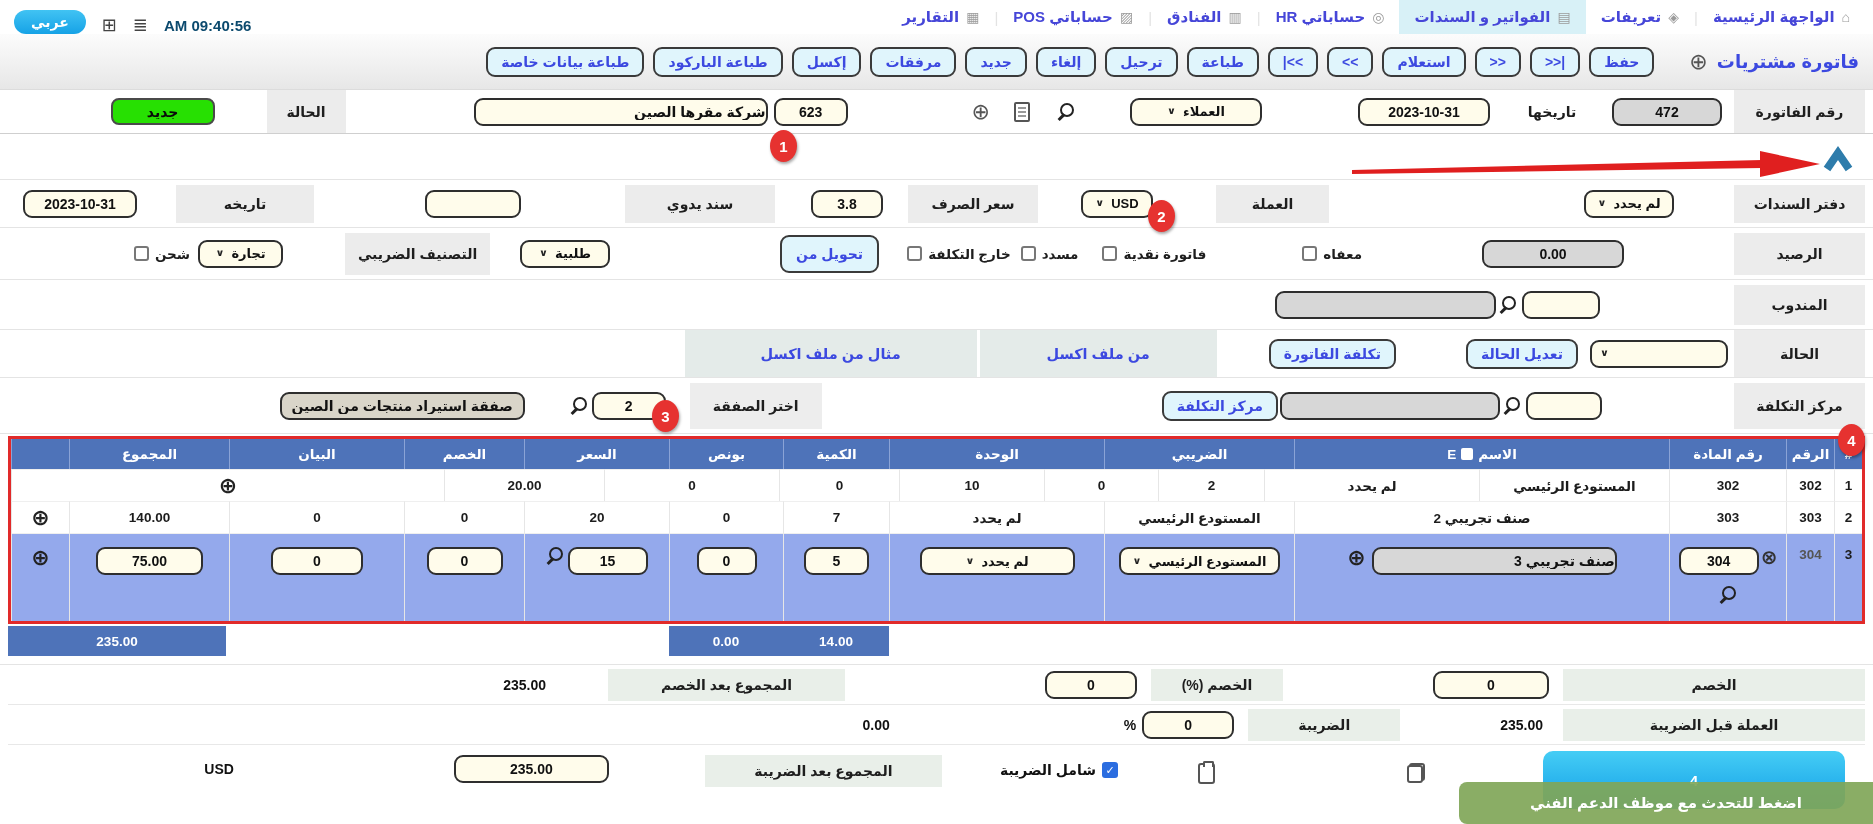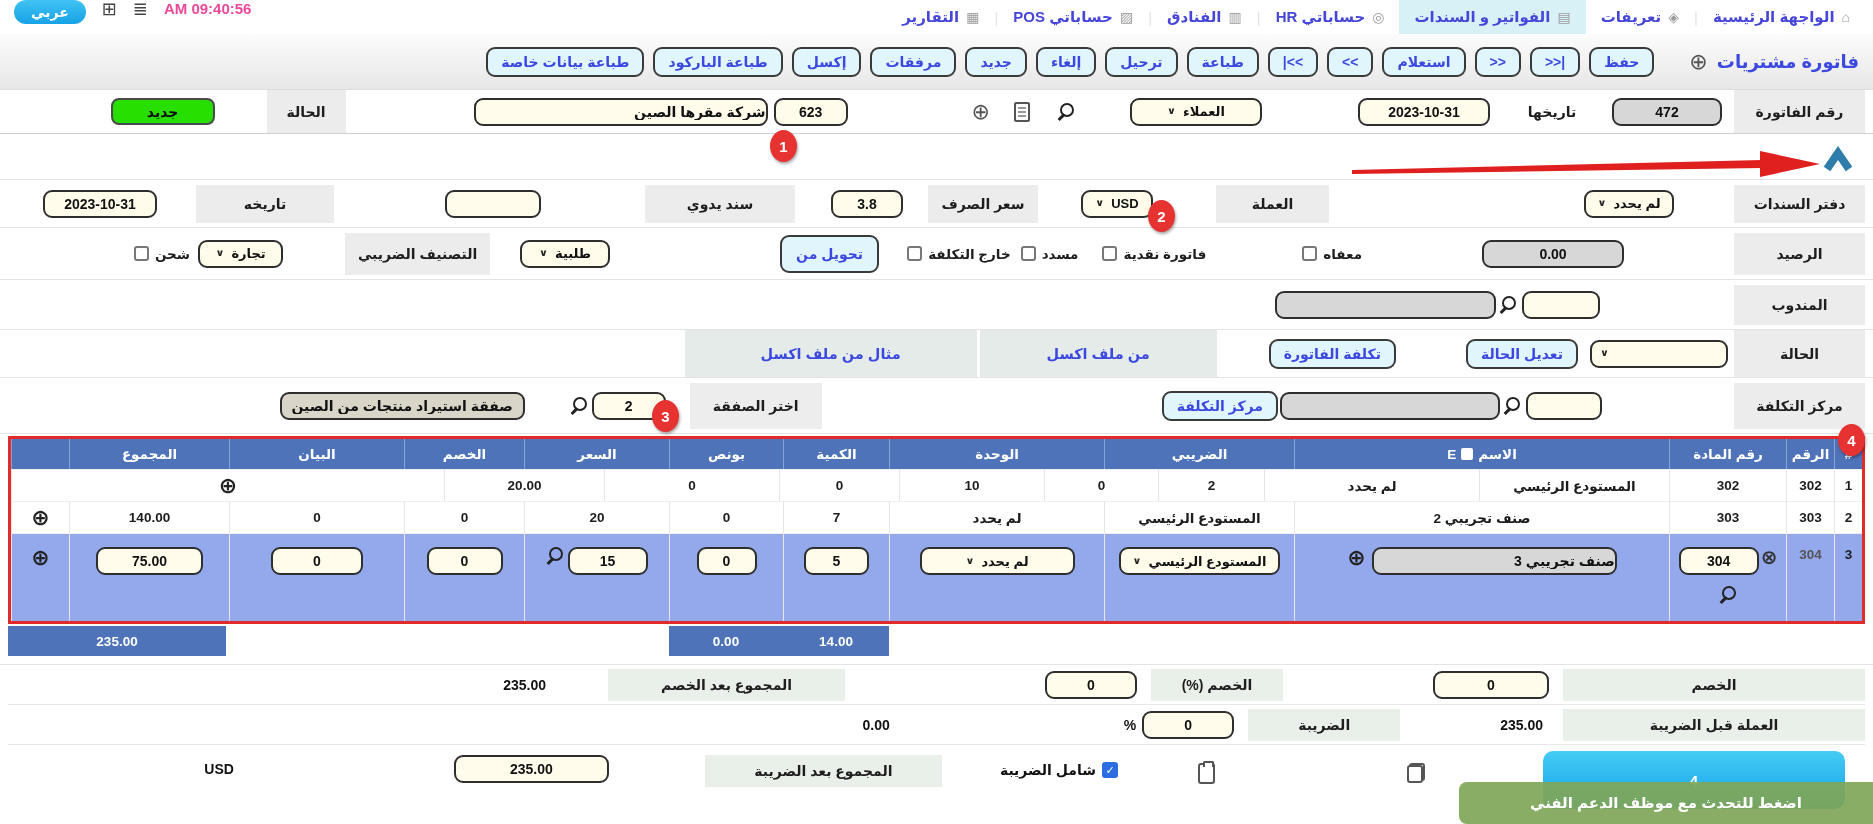--- a/index.html
+++ b/index.html
@@ -14,7 +14,7 @@
   .nav-item .nicon{color:#9a9a9a;font-size:14px;font-weight:400;}
   .nav-item.active{background:#d8f1f7;}
   .nav-sep{color:#e3e3e3;align-self:center;font-size:15px;}
-  .top-left{display:flex;align-items:flex-start;gap:16px;direction:ltr;}
+  .top-left{display:flex;align-items:flex-end;gap:16px;direction:ltr;}
   .lang-pill{background:linear-gradient(#41c3f3,#16a2e6);color:#fff;border:none;border-radius:15px;padding:4px 17px;font-weight:700;font-size:14px;font-family:inherit;}
   .time{font-weight:700;color:#ec4899;font-size:15px;direction:ltr;}
   .tb-ic{color:#444;font-size:18px;line-height:1;}

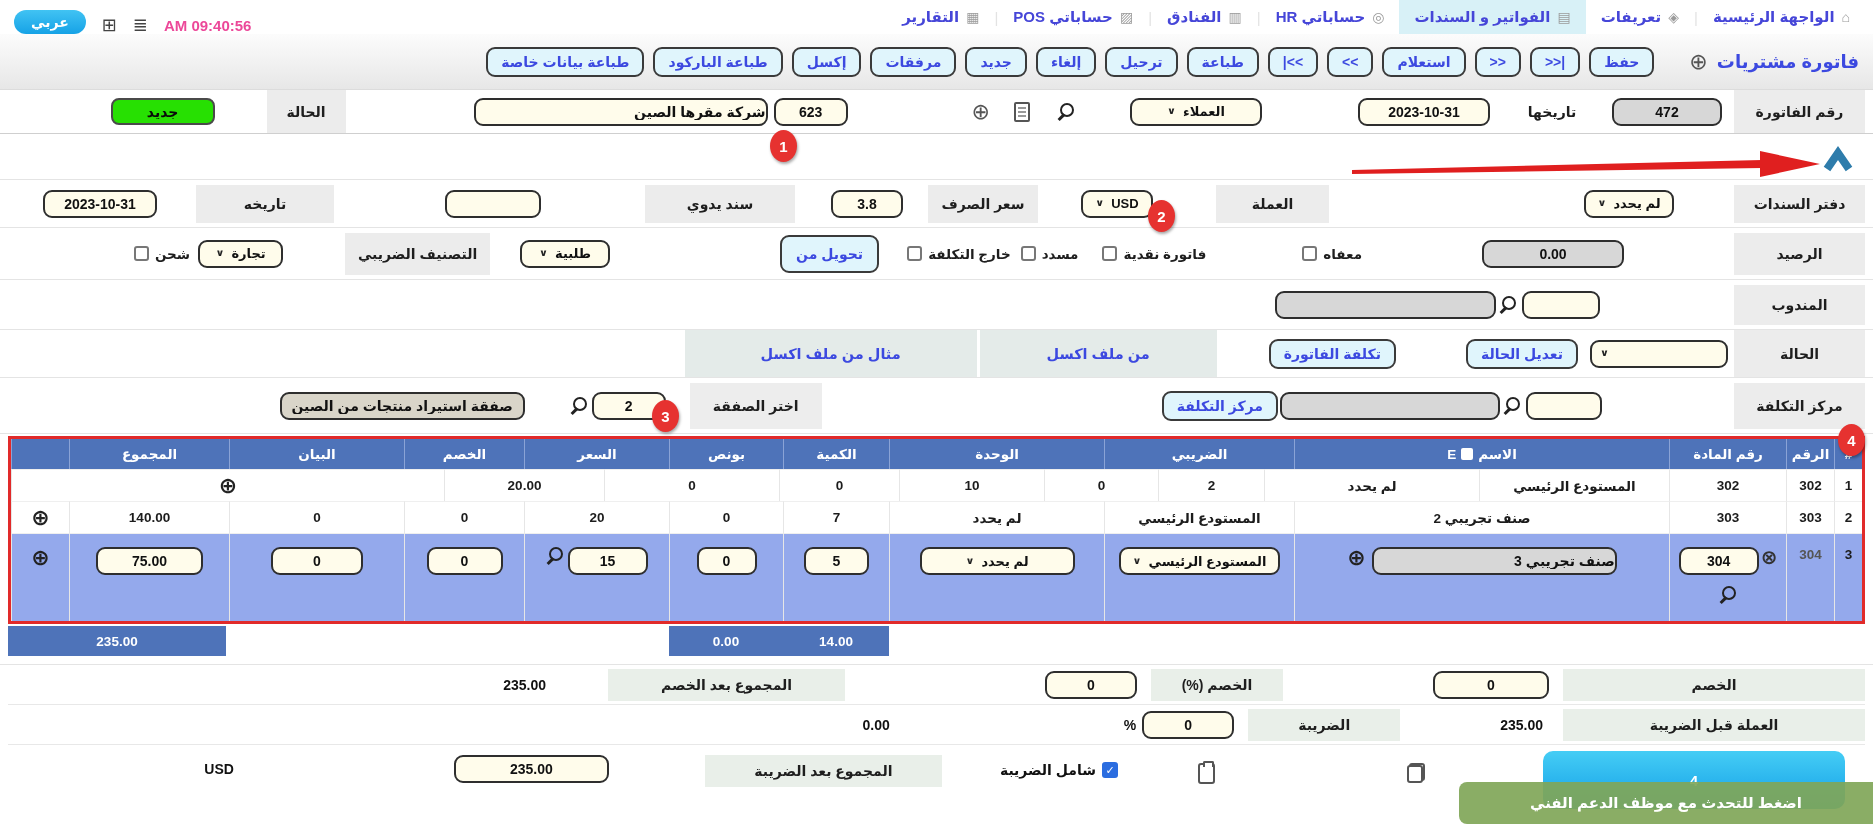--- a/index.html
+++ b/index.html
@@ -16,7 +16,7 @@
   .nav-sep{color:#e3e3e3;align-self:center;font-size:15px;}
   .top-left{display:flex;align-items:flex-end;gap:16px;direction:ltr;}
   .lang-pill{background:linear-gradient(#41c3f3,#16a2e6);color:#fff;border:none;border-radius:15px;padding:4px 17px;font-weight:700;font-size:14px;font-family:inherit;}
-  .time{font-weight:700;color:#ec4899;font-size:15px;direction:ltr;}
+  .time{font-weight:700;color:#0c4a6e;font-size:15px;direction:ltr;}
   .tb-ic{color:#444;font-size:18px;line-height:1;}
 
   

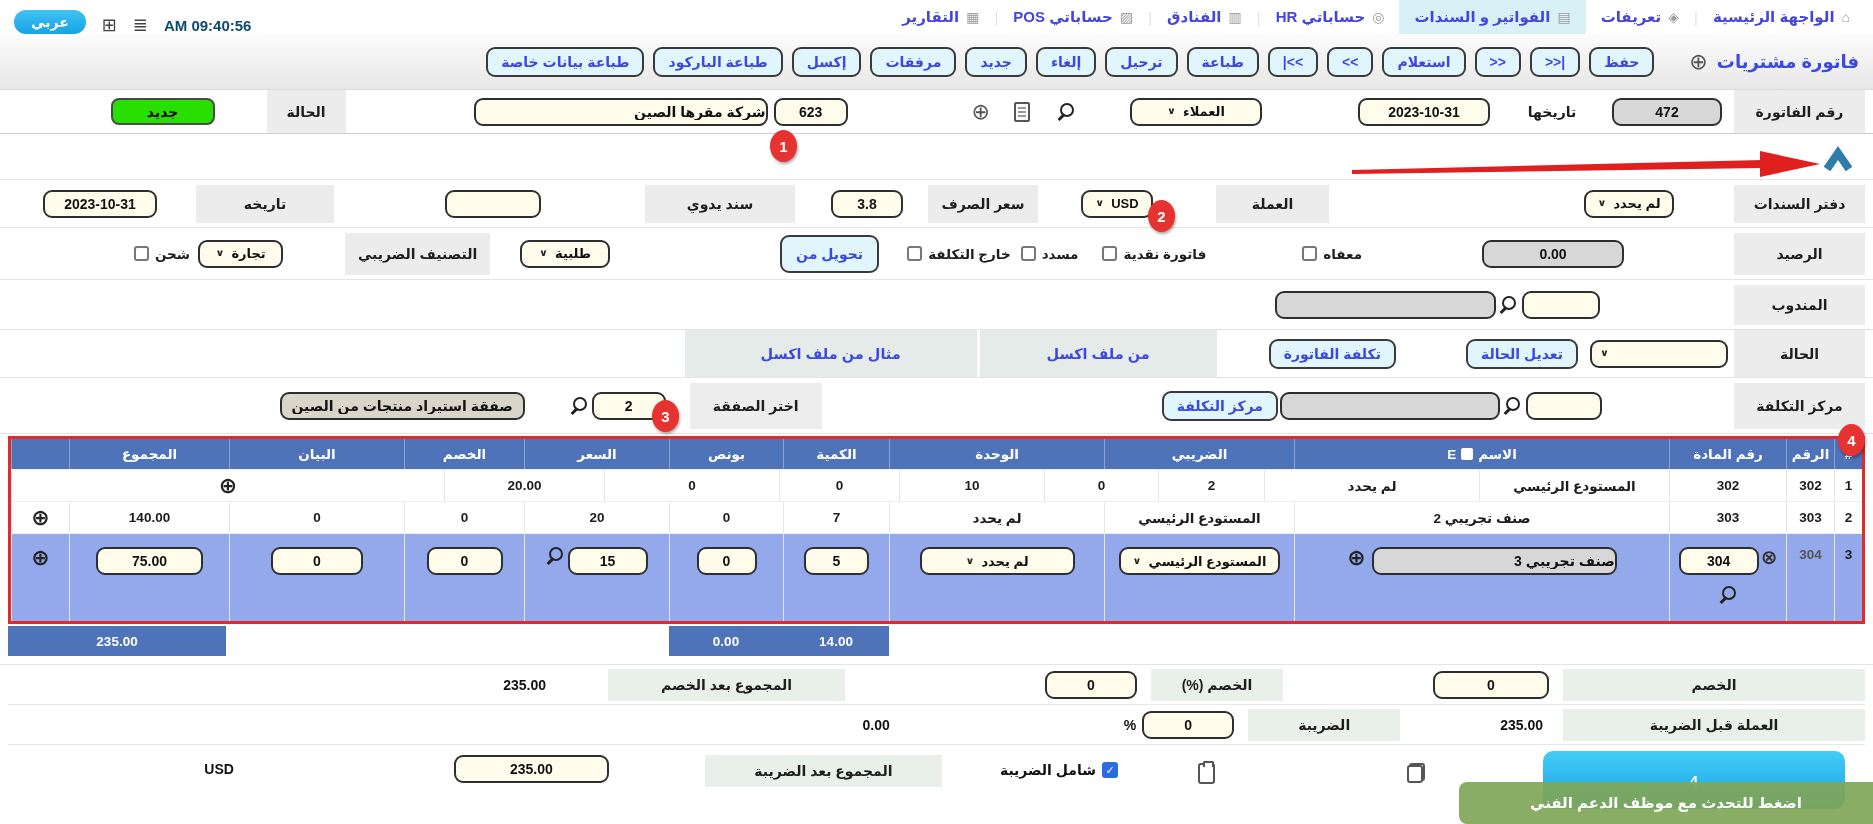--- a/index.html
+++ b/index.html
@@ -194,7 +194,7 @@
       <span>USD</span>
     </div>
     <div class="sp" style="width:43px"></div>
-    <div class="lblcell" style="width:110px;height:38px">سعر الصرف</div>
+    <div class="lblcell" style="width:130px;height:38px">سعر الصرف</div>
     <div class="sp" style="width:25px"></div>
     <input class="inp" style="width: 72px;" value="3.8">
     <div class="sp" style="width:36px"></div>

